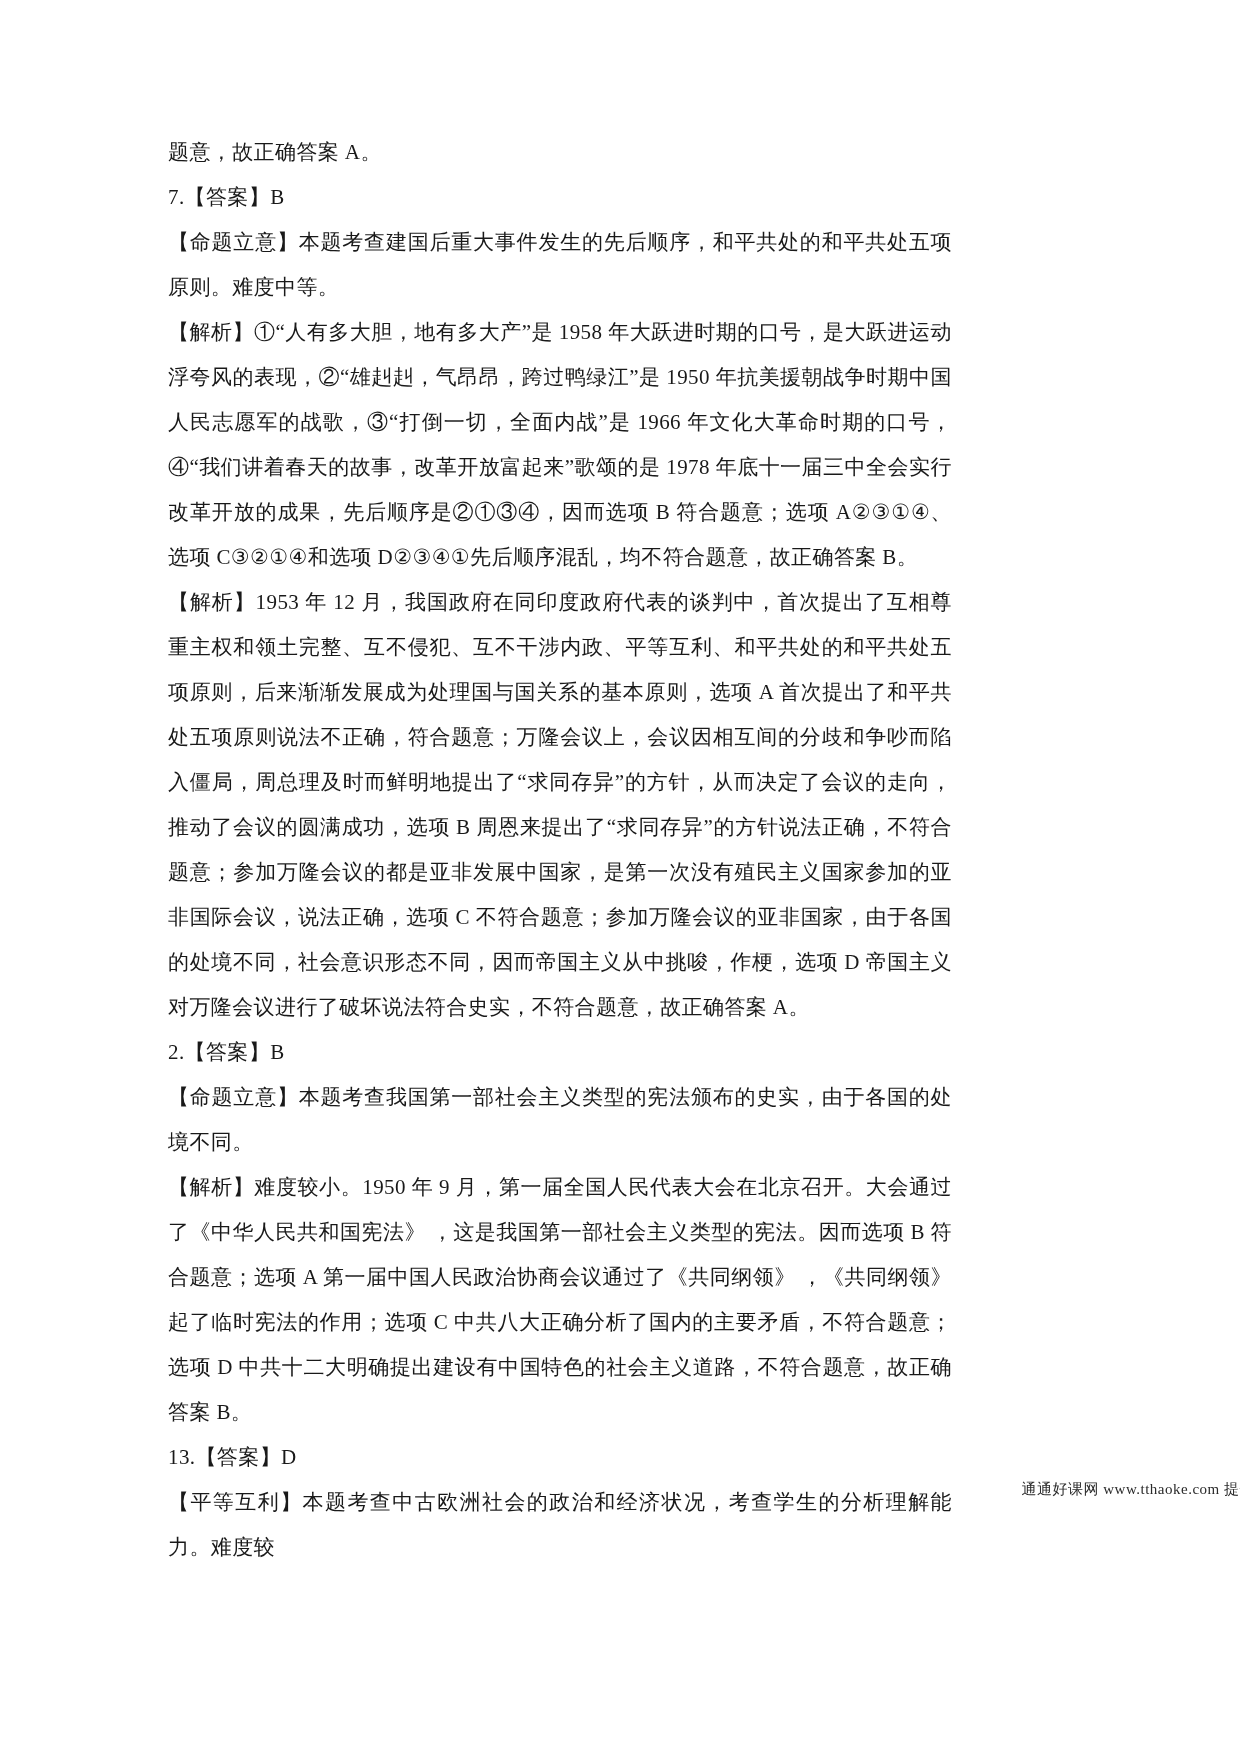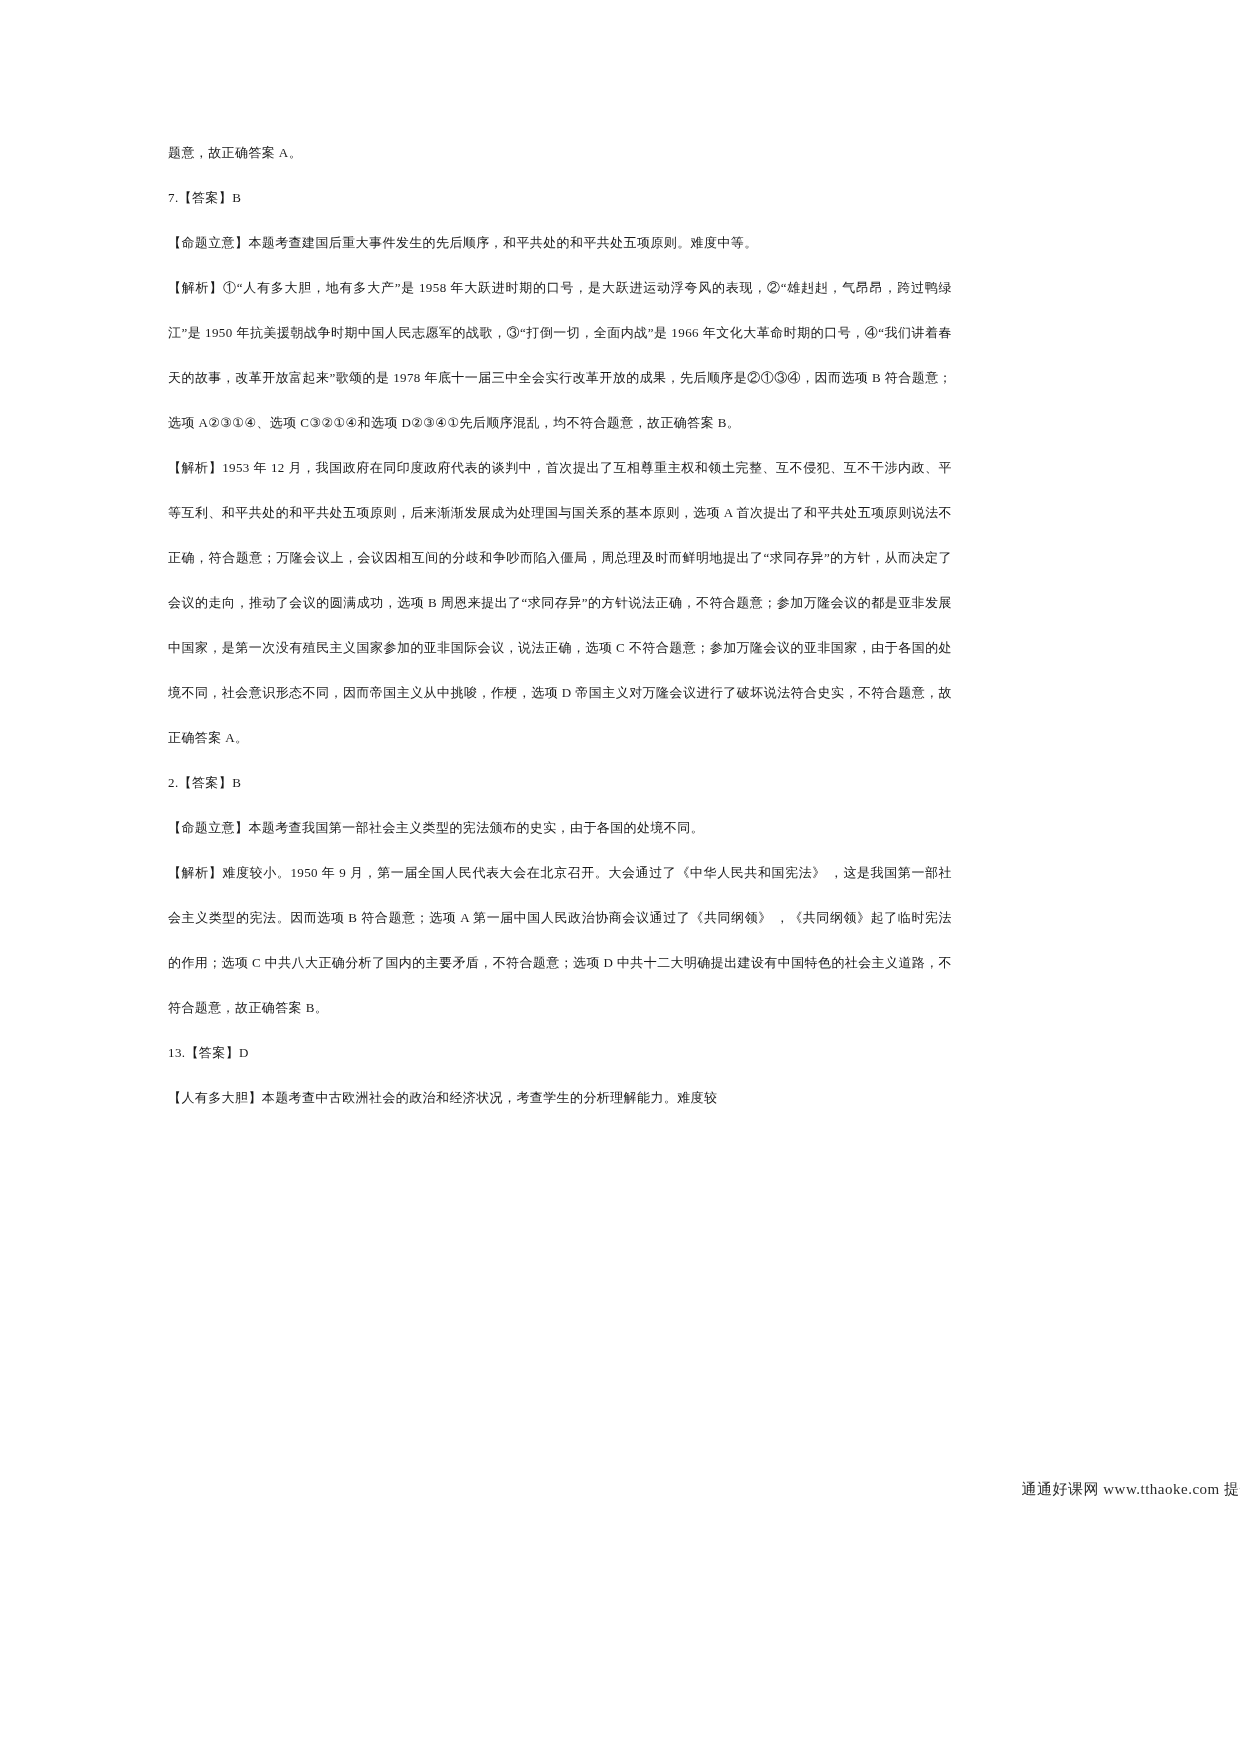--- a/index.html
+++ b/index.html
@@ -19,7 +19,7 @@
     width: 784px;
   }
   .doc-body p {
-    font-size: 13px;
+    font-size: 21px;
     line-height: 45px;
     text-align: justify;
     text-justify: inter-character;

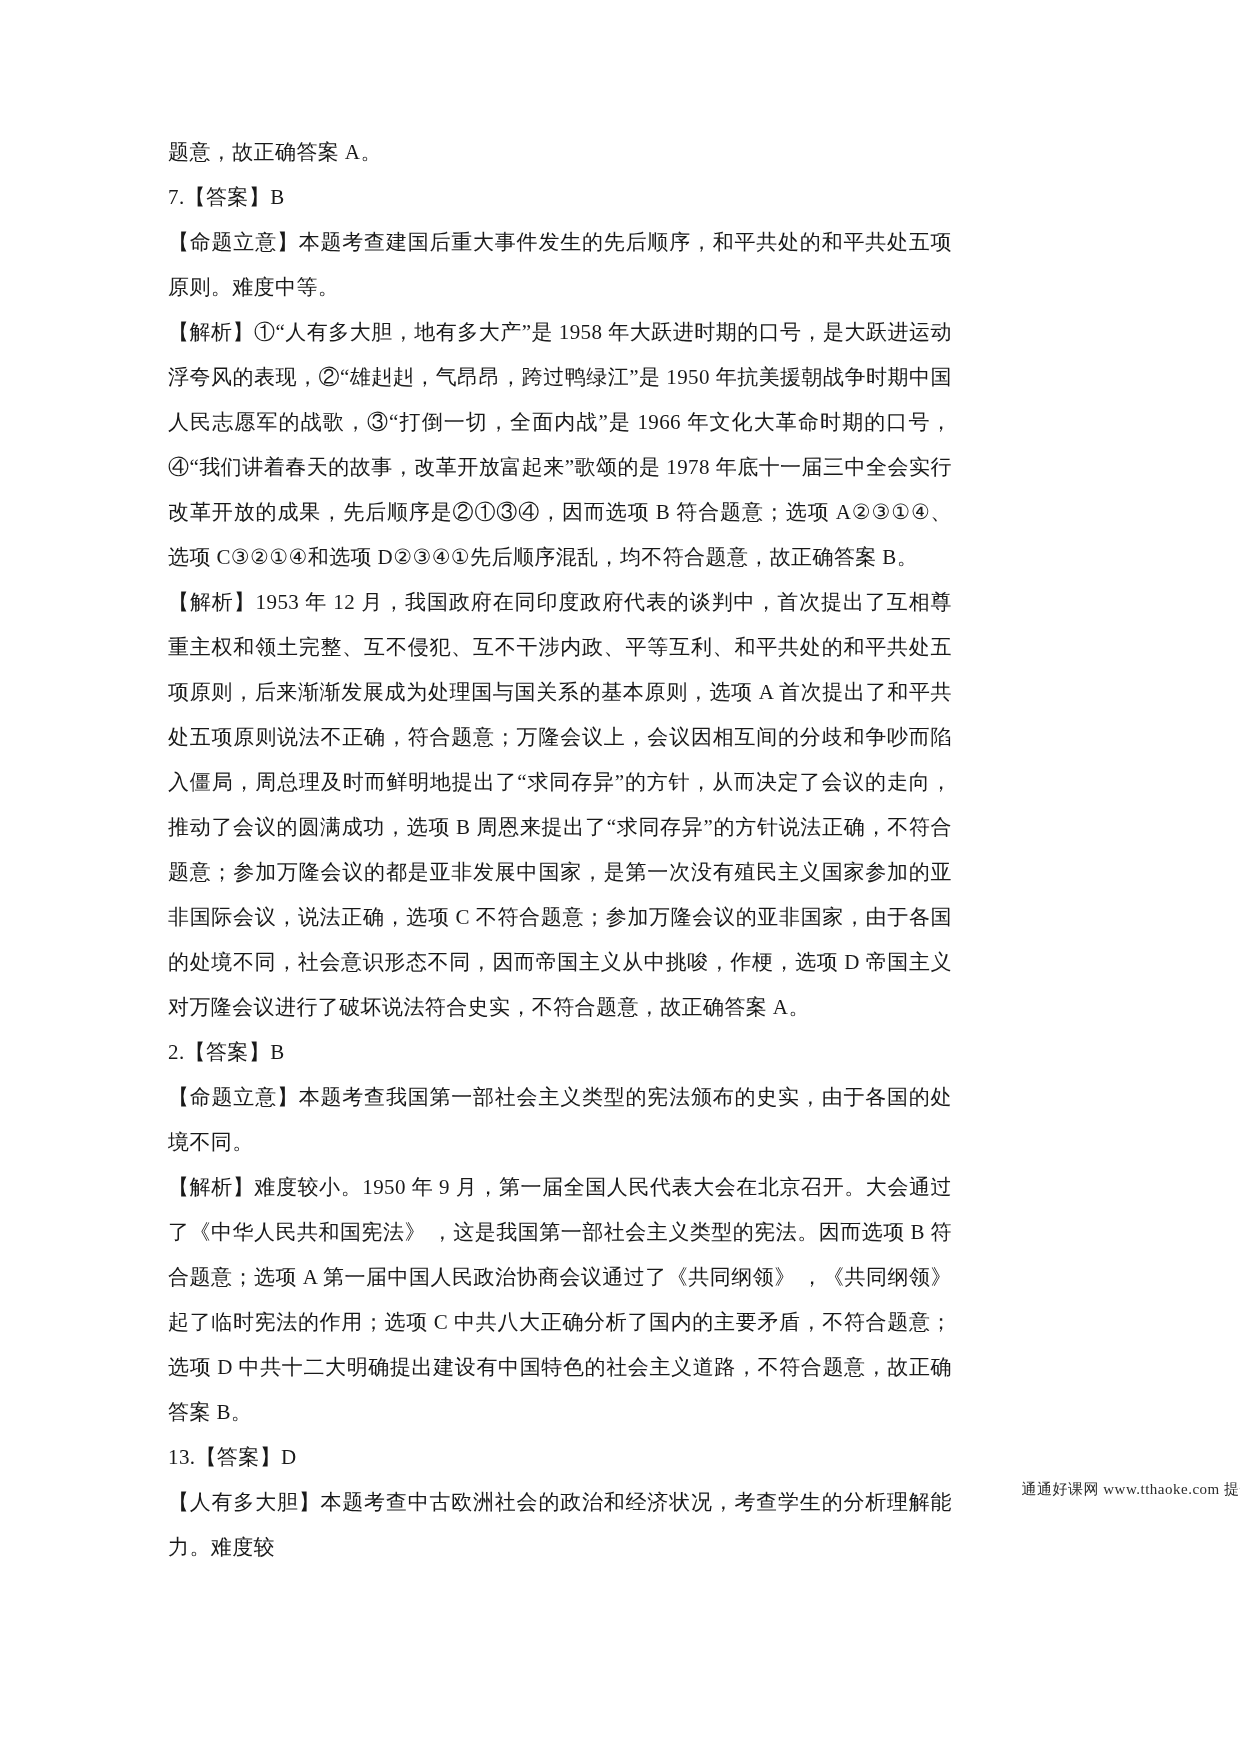--- a/index.html
+++ b/index.html
@@ -53,7 +53,7 @@
   <p>【命题立意】本题考查我国第一部社会主义类型的宪法颁布的史实，由于各国的处境不同。</p>
   <p>【解析】难度较小。1950 年 9 月，第一届全国人民代表大会在北京召开。大会通过了《中华人民共和国宪法》 ，这是我国第一部社会主义类型的宪法。因而选项 B 符合题意；选项 A 第一届中国人民政治协商会议通过了《共同纲领》 ，《共同纲领》起了临时宪法的作用；选项 C 中共八大正确分析了国内的主要矛盾，不符合题意；选项 D 中共十二大明确提出建设有中国特色的社会主义道路，不符合题意，故正确答案 B。</p>
   <p>13.【答案】D</p>
-  <p>【人有多大胆】本题考查中古欧洲社会的政治和经济状况，考查学生的分析理解能力。难度较</p>
+  <p>【平等互利】本题考查中古欧洲社会的政治和经济状况，考查学生的分析理解能力。难度较</p>
 </div>
 
 <div class="page-footer">通通好课网 www.tthaoke.com 提供下载</div>

